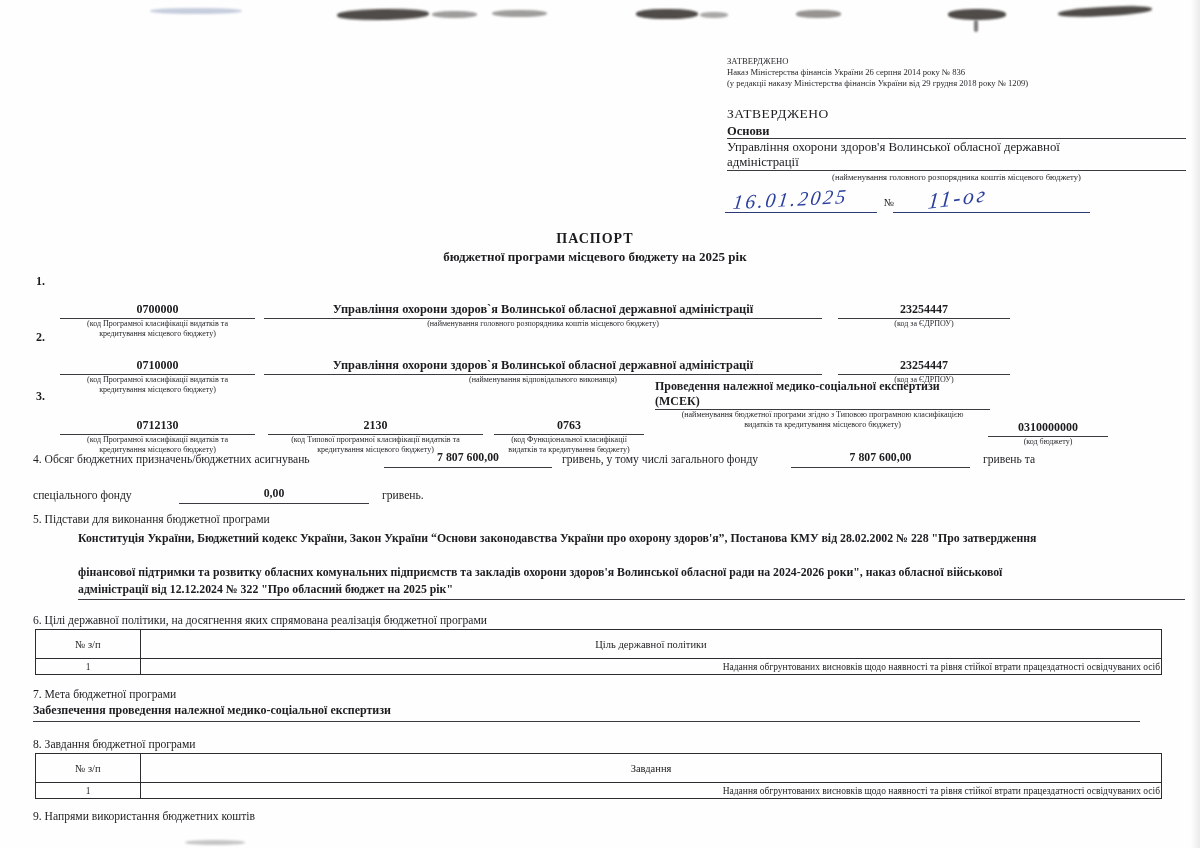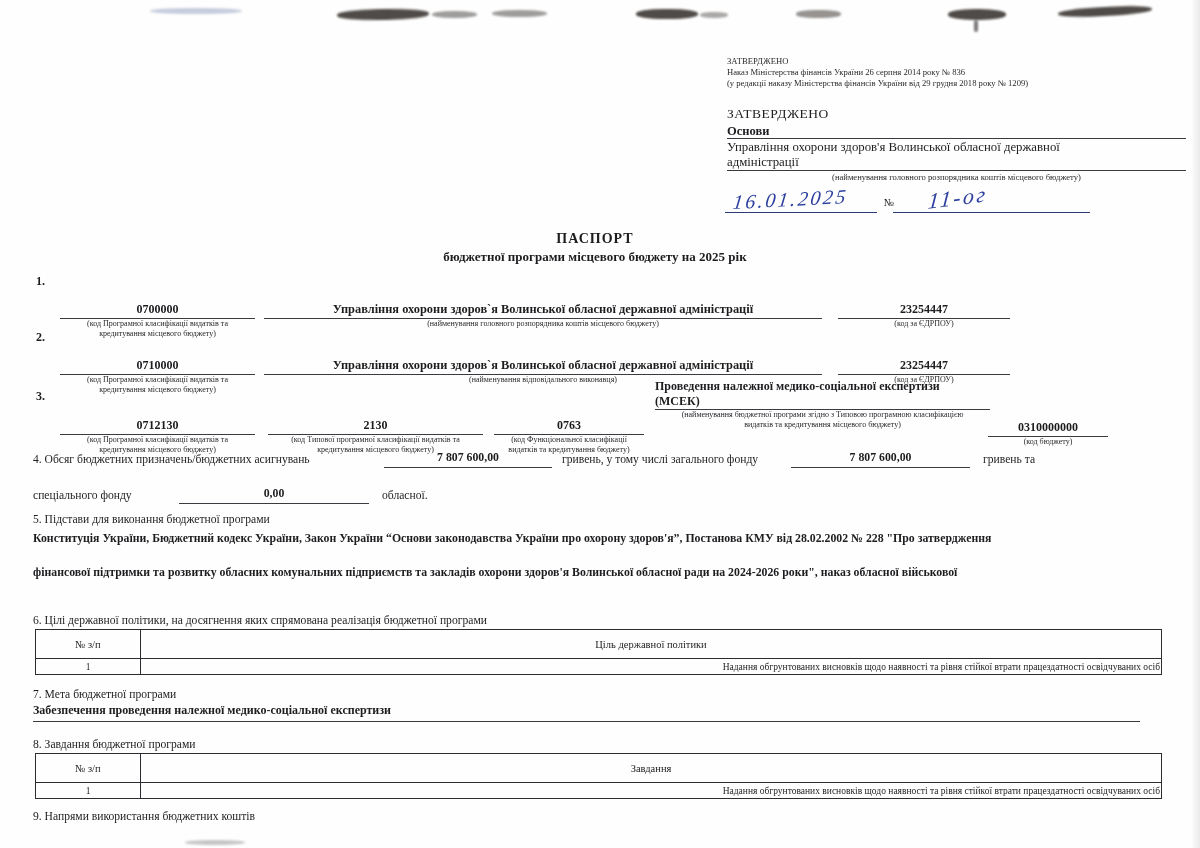--- a/index.html
+++ b/index.html
@@ -132,7 +132,7 @@
   <div class="abs head" style="left:983px;top:453px;font-family:Liberation Serif, serif;">гривень та</div>
   <div class="abs head" style="left:33px;top:489px;">спеціального фонду</div>
   <div class="abs b" style="left:179px;top:486px;width:190px;text-align:center;font-size:11.8px;border-bottom:1.6px solid #3a3a40;padding-bottom:2px;">0,00</div>
-  <div class="abs head" style="left:382px;top:489px;">обласної.</div>
+  <div class="abs head" style="left:382px;top:489px;">гривень.</div>
 
   <div class="abs head" style="left:33px;top:513px;">5. Підстави для виконання бюджетної програми</div>
   <div class="abs par" style="left:33px;top:531px;width:1110px;">Конституція України, Бюджетний кодекс України,  Закон України “Основи законодавства України про охорону здоров'я”, Постанова КМУ від 28.02.2002 № 228 "Про затвердження</div>

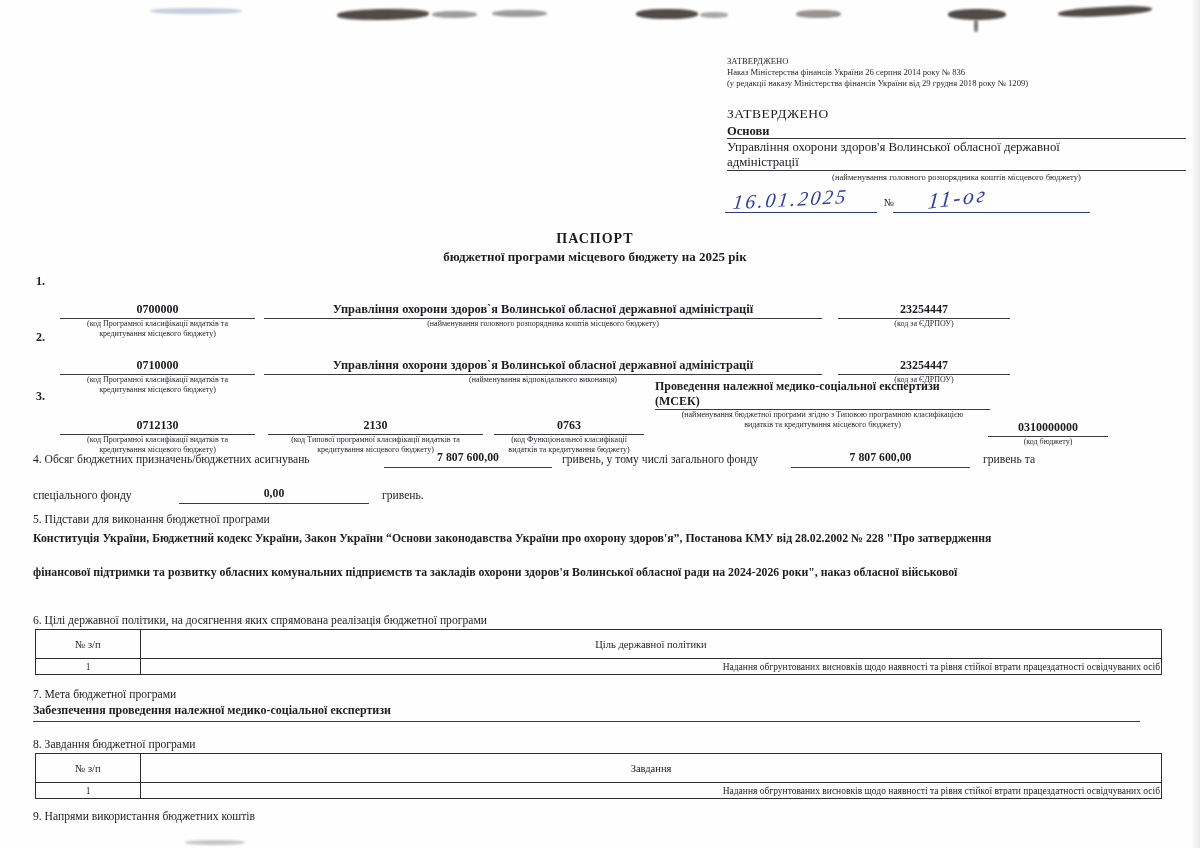--- a/index.html
+++ b/index.html
@@ -24,7 +24,7 @@
   .smud{position:absolute;border-radius:45%;filter:blur(1.2px);}
   .edge{position:absolute;right:0;top:0;width:9px;height:848px;
         background:linear-gradient(to right,rgba(0,0,0,0),rgba(60,60,60,0.10));}
-  .par{font-weight:bold;font-size:11.8px;line-height:15px;white-space:nowrap;}
+  .par{font-weight:bold;font-size:11.8px;line-height:15px;white-space:nowrap;margin-left:45px;}
   .head{font-size:11.6px;}
 </style>
 </head>

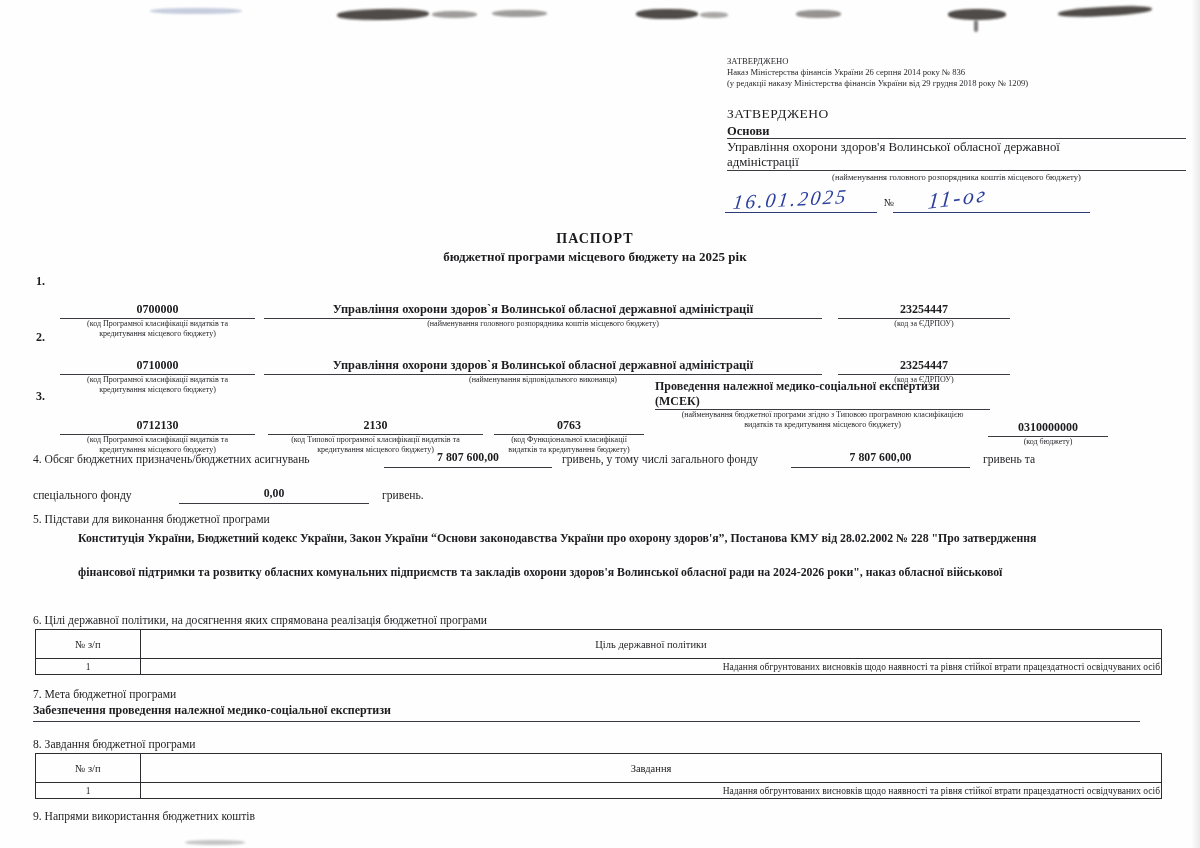--- a/index.html
+++ b/index.html
@@ -137,6 +137,7 @@
   <div class="abs head" style="left:33px;top:513px;">5. Підстави для виконання бюджетної програми</div>
   <div class="abs par" style="left:33px;top:531px;width:1110px;">Конституція України, Бюджетний кодекс України,  Закон України “Основи законодавства України про охорону здоров'я”, Постанова КМУ від 28.02.2002 № 228 "Про затвердження</div>
   <div class="abs par" style="left:33px;top:565px;width:1110px;">фінансової підтримки та розвитку обласних комунальних підприємств та закладів охорони здоров'я Волинської обласної ради на 2024-2026 роки",  наказ обласної військової</div>
+  <div class="abs par" style="left:33px;top:582px;width:1107px;border-bottom:1.6px solid #3a3a40;padding-bottom:2px;">адміністрації від 12.12.2024 № 322 "Про обласний бюджет на 2025 рік"</div>
 
   <div class="abs head" style="left:33px;top:614px;">6. Цілі державної політики, на досягнення яких спрямована реалізація бюджетної програми</div>
   <div class="abs" style="left:35px;top:629px;width:1127px;">

